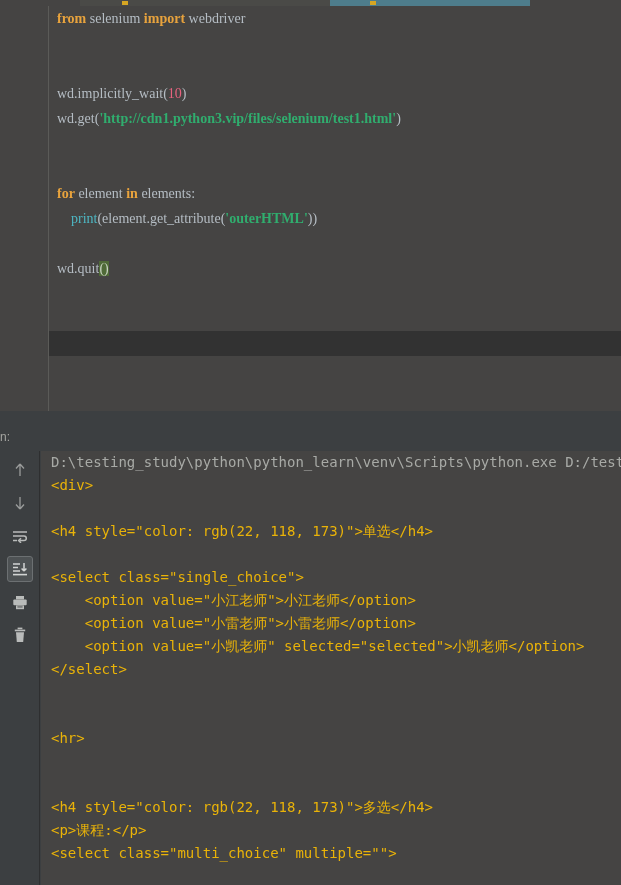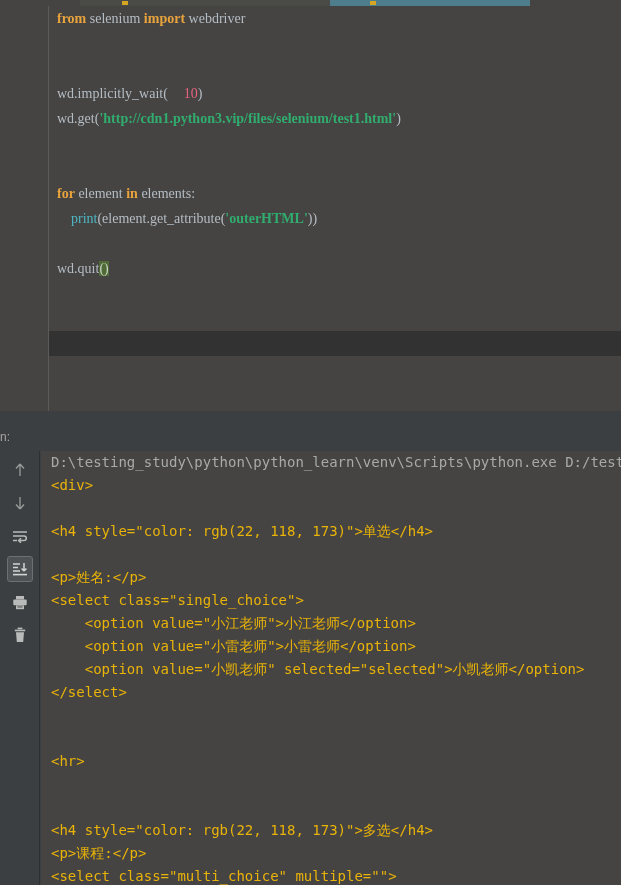--- a/index.html
+++ b/index.html
@@ -72,7 +72,7 @@
   .kw      { color: #e8a33d; font-weight: bold; }
   .fn      { color: #4eb8c4; }
   .str     { color: #30ad6e; font-weight: bold; }
-  .num     { color: #e8637f; margin-left: 16px; }
+  .num     { color: #e8637f; }
   .cmt     { color: #e07c7c; }
   .plain   { color: #b5bdc4; }
   .sel     { background: #4f6a37; color: #c8d4c0; }

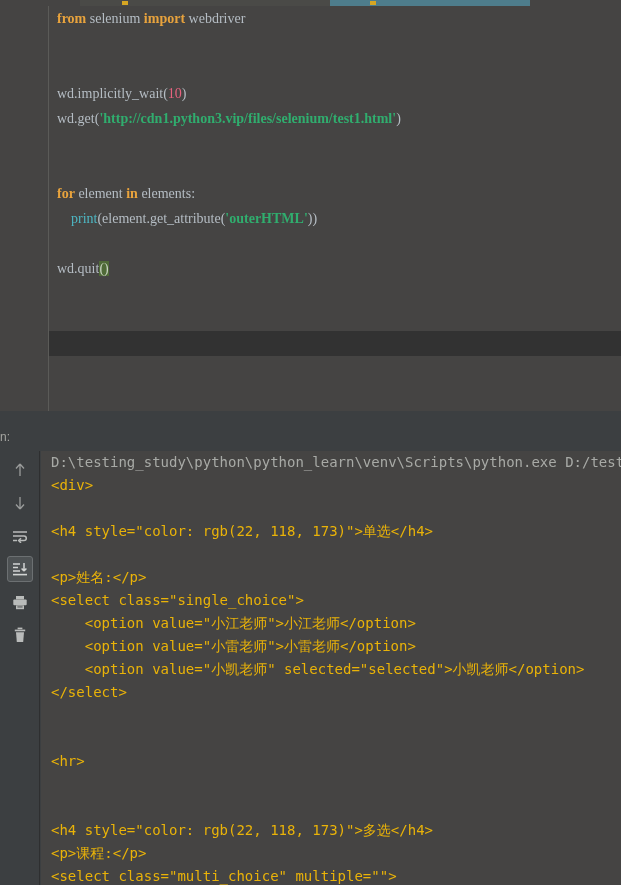--- a/index.html
+++ b/index.html
@@ -275,7 +275,6 @@
         <div class="con-line blank">&nbsp;</div>
         <div class="con-line">&lt;h4 style="color: rgb(22, 118, 173)"&gt;单选&lt;/h4&gt;</div>
         <div class="con-line blank">&nbsp;</div>
-        <div class="con-line">&lt;p&gt;姓名:&lt;/p&gt;</div>
         <div class="con-line">&lt;select class="single_choice"&gt;</div>
         <div class="con-line">    &lt;option value="小江老师"&gt;小江老师&lt;/option&gt;</div>
         <div class="con-line">    &lt;option value="小雷老师"&gt;小雷老师&lt;/option&gt;</div>

